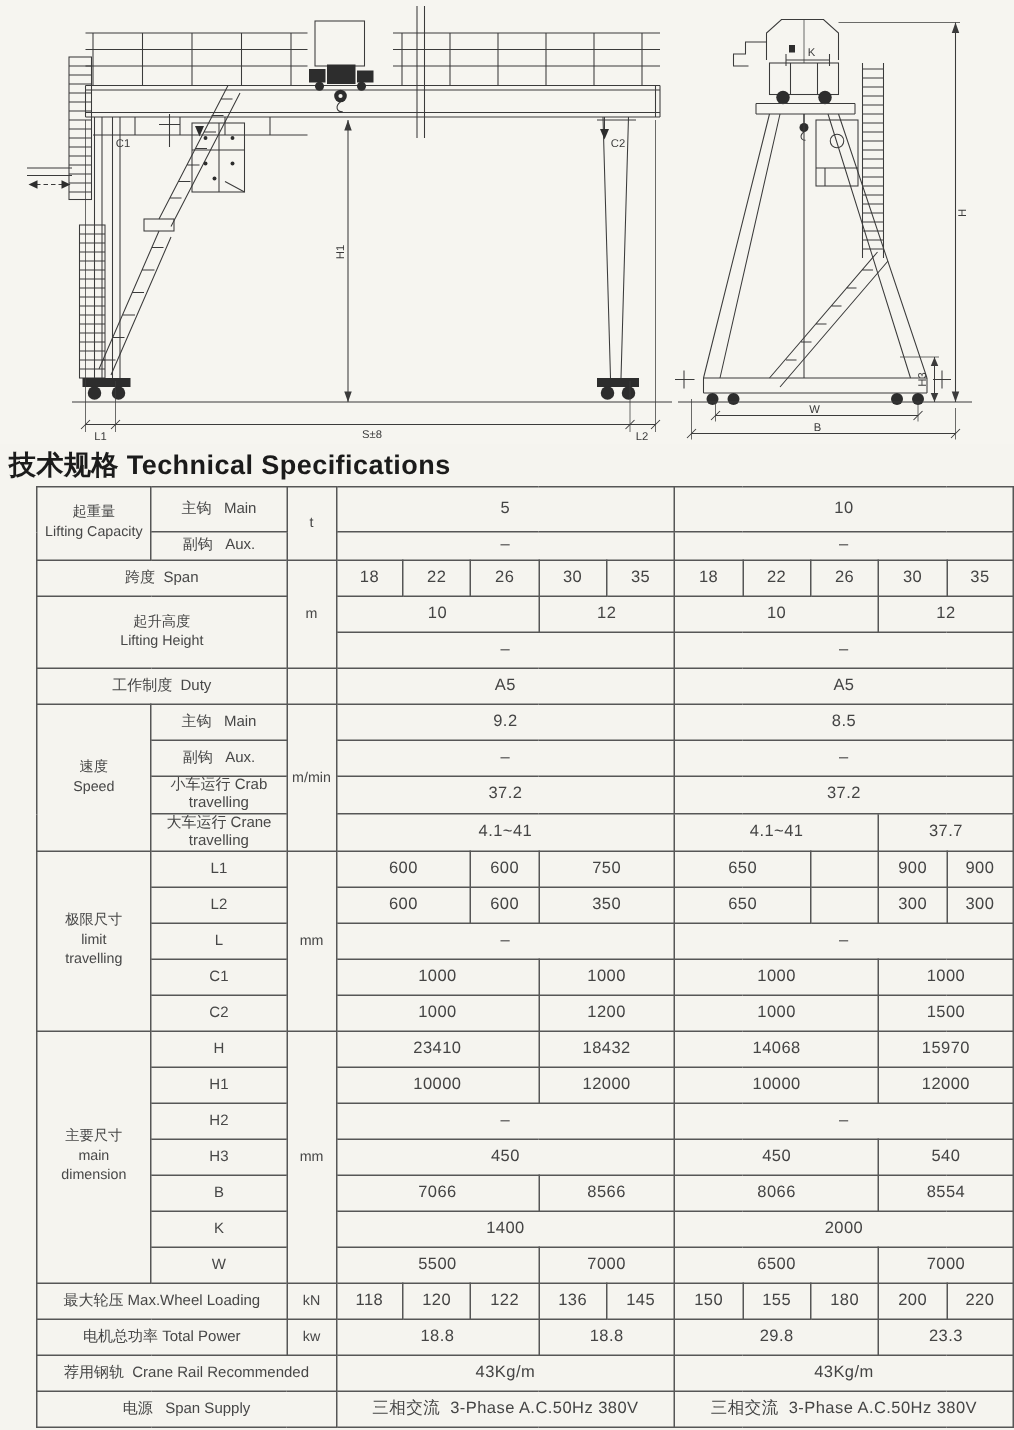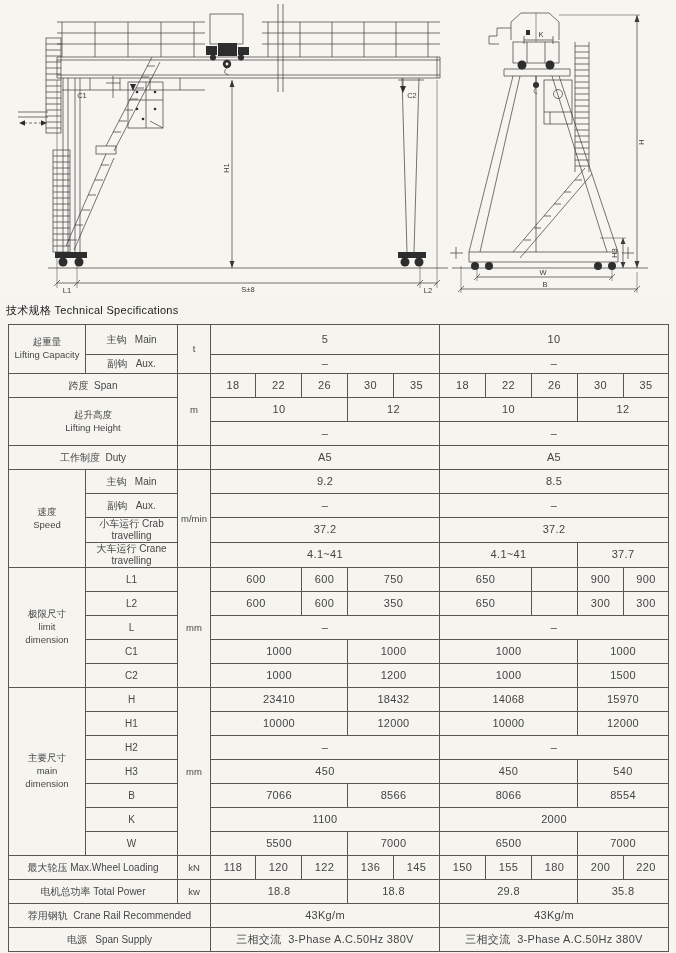--- a/index.html
+++ b/index.html
@@ -6,7 +6,7 @@
   body{width:676px;height:953px;background:#f5f4ef;font-family:"Liberation Sans",sans-serif;color:#333;overflow:hidden}
   .drawing{height:296px;background:#f6f5f0}
   .drawing svg{display:block}
-  .title{font-size:11px;font-weight:normal;color:#1b1b1b;padding:3px 0 3px 6px;letter-spacing:.3px;height:22px;line-height:22px}
+  .title{font-size:18px;font-weight:bold;color:#1b1b1b;padding:3px 0 3px 6px;letter-spacing:.3px;height:22px;line-height:22px}
   table{border-collapse:collapse;table-layout:fixed;margin-left:8px}
   td{border:1px solid #565656;text-align:center;vertical-align:middle;font-size:11px;color:#3d3d3d;white-space:pre-wrap;line-height:1.2;padding:0 1px;overflow:hidden}
   tr{height:24px}

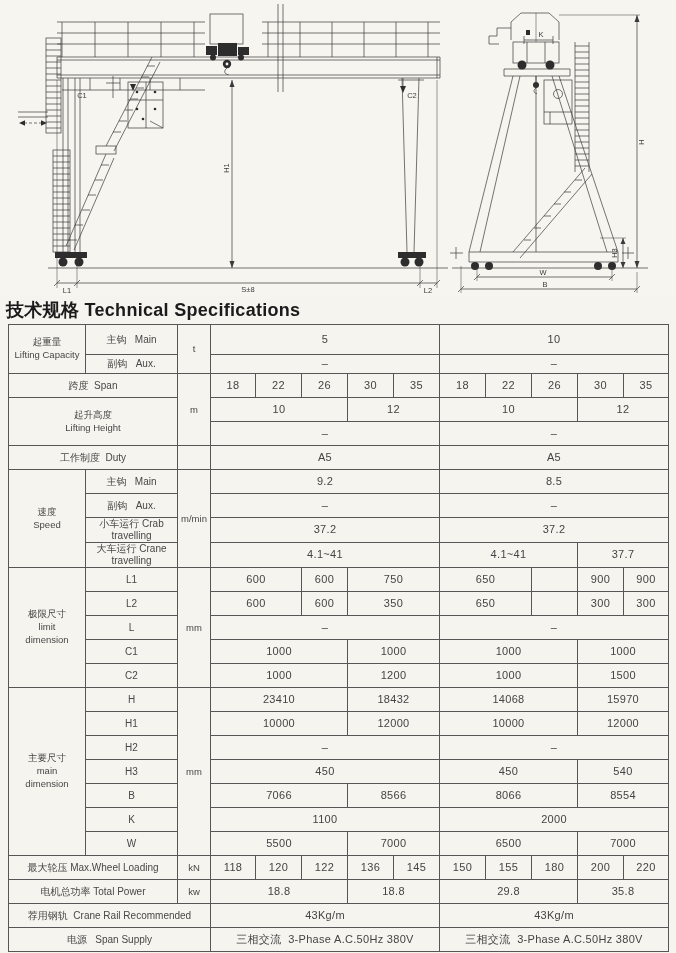--- a/index.html
+++ b/index.html
@@ -7,7 +7,7 @@
   .drawing{height:296px;background:#f6f5f0}
   .drawing svg{display:block}
   .title{font-size:18px;font-weight:bold;color:#1b1b1b;padding:3px 0 3px 6px;letter-spacing:.3px;height:22px;line-height:22px}
-  table{border-collapse:collapse;table-layout:fixed;margin-left:8px}
+  table{border-collapse:collapse;table-layout:fixed;margin-left:24px}
   td{border:1px solid #565656;text-align:center;vertical-align:middle;font-size:11px;color:#3d3d3d;white-space:pre-wrap;line-height:1.2;padding:0 1px;overflow:hidden}
   tr{height:24px}
   tr:first-child{height:30px}

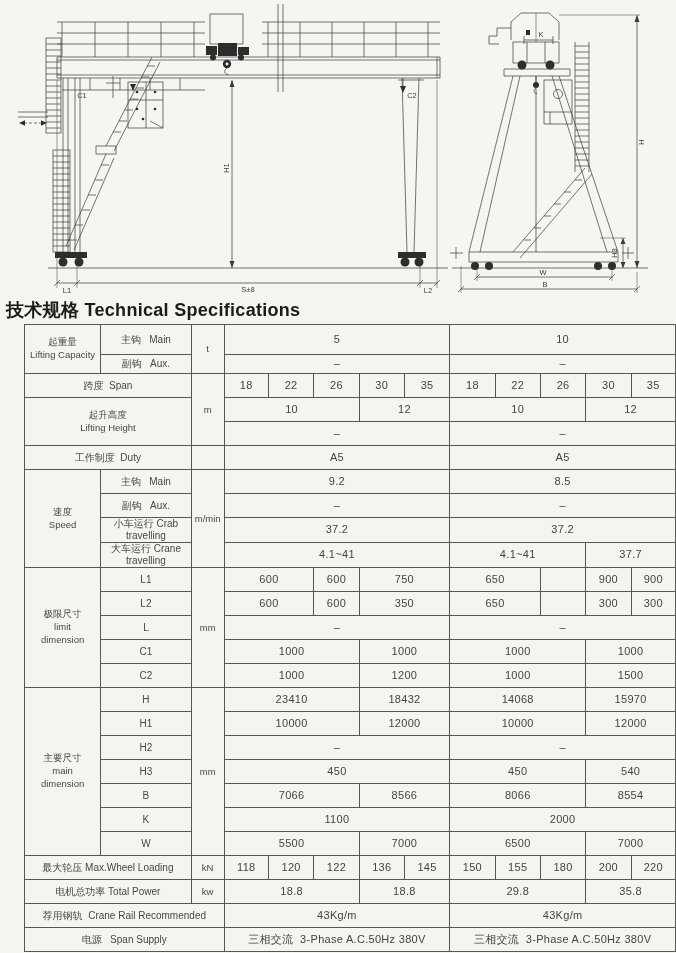--- a/index.html
+++ b/index.html
@@ -267,7 +267,7 @@
       <tr>
         <td rowspan="5" class="c-g">极限尺寸
 limit
-dimension</td>
+travelling</td>
         <td class="c-s">L1</td>
         <td rowspan="5" class="c-u">mm</td>
         <td colspan="2" class="c-v">600</td>

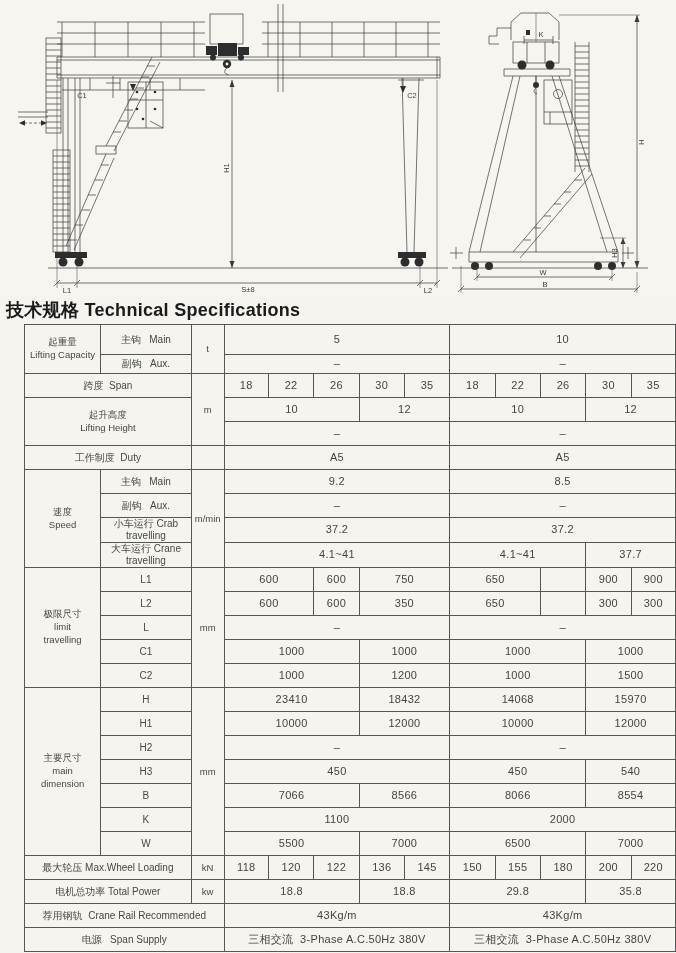--- a/index.html
+++ b/index.html
@@ -345,7 +345,7 @@
       </tr>
       <tr>
         <td class="c-s">K</td>
-        <td colspan="5" class="c-v">1100</td>
+        <td colspan="5" class="c-v">1400</td>
         <td colspan="5" class="c-v">2000</td>
       </tr>
       <tr>

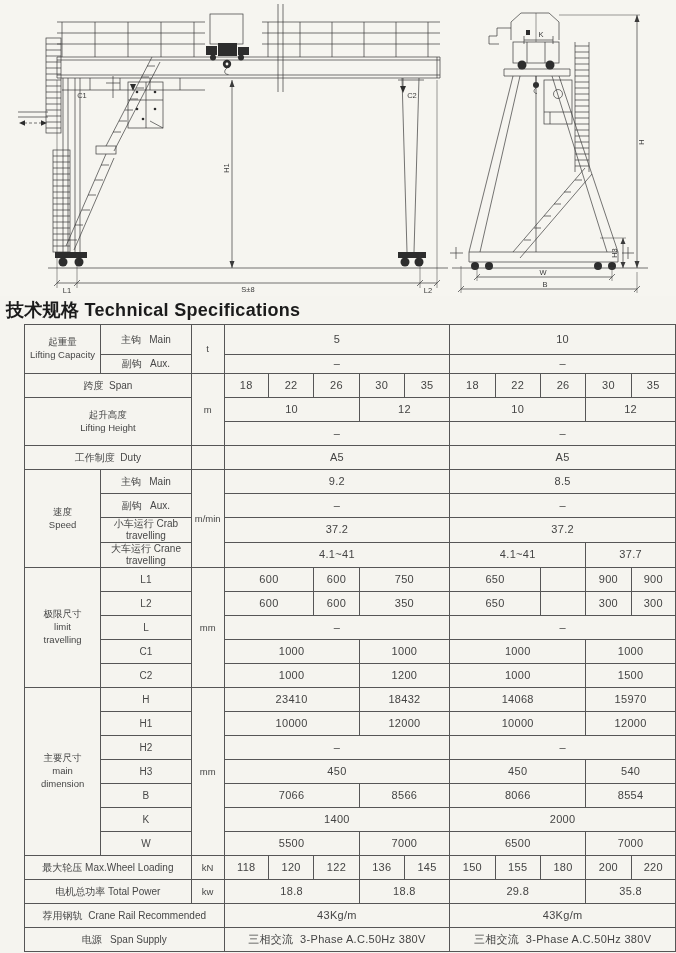--- a/index.html
+++ b/index.html
@@ -375,7 +375,7 @@
         <td colspan="3" class="c-v">18.8</td>
         <td colspan="2" class="c-v">18.8</td>
         <td colspan="3" class="c-v">29.8</td>
-        <td colspan="2" class="c-v">35.8</td>
+        <td colspan="2" class="c-v">23.3</td>
       </tr>
       <tr>
         <td colspan="3" class="c-s">荐用钢轨  Crane Rail Recommended</td>

